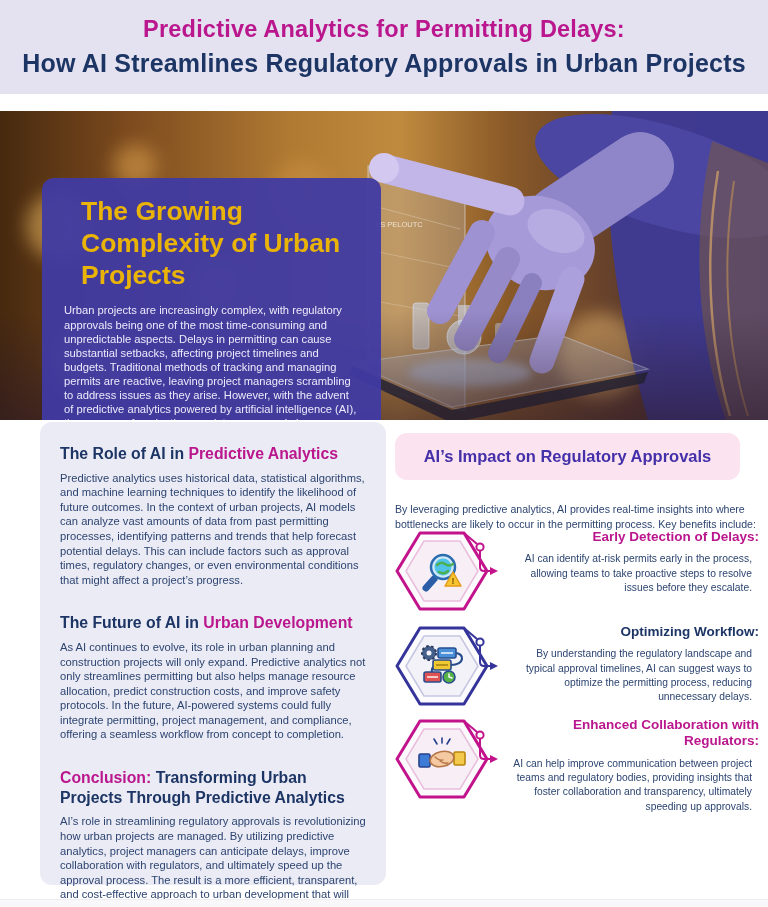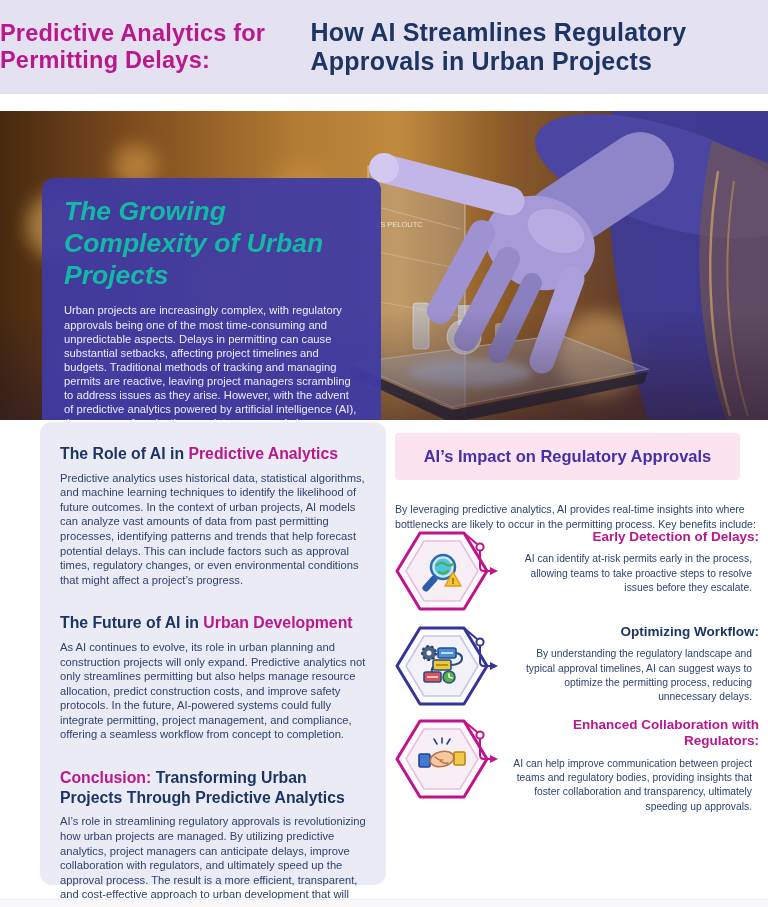--- a/index.html
+++ b/index.html
@@ -8,7 +8,7 @@
 
   
   .header{position:absolute;left:0;top:0;width:768px;height:94px;background:var(--header_lavender,#E4E2F0);
-          display:flex;flex-direction:row;align-items:center;justify-content:center;gap:6px;}
+          display:flex;flex-direction:column;align-items:center;justify-content:center;gap:6px;}
   .header .t1{font-size:23.5px;font-weight:bold;color:var(--magenta,#B3188C);letter-spacing:.2px;}
   .header .t2{font-size:25px;font-weight:bold;color:var(--navy,#1C3565);letter-spacing:.2px;}
 

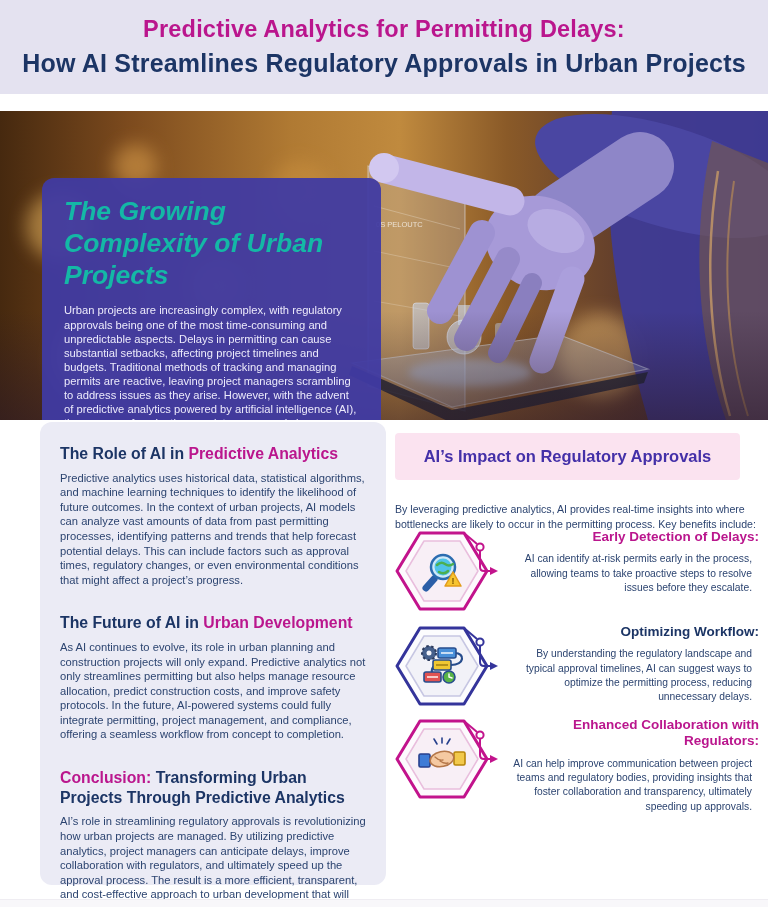--- a/index.html
+++ b/index.html
@@ -17,7 +17,7 @@
   .hero svg{display:block;}
   .overlay-panel{position:absolute;left:42px;top:67px;width:339px;height:242px;box-sizing:border-box;
                  background:rgba(64,58,164,.94);border-radius:12px 12px 0 0;padding:18px 22px 0 22px;}
-  .overlay-panel h2{margin:0 0 12px 0;font-size:26.5px;line-height:1.2;font-weight:bold;color:#14b8a6;max-width:300px;font-style:italic;}
+  .overlay-panel h2{margin:0 0 12px 17px;font-size:26.5px;line-height:1.2;font-weight:bold;color:#eab308;max-width:300px;}
   .overlay-panel p{margin:0;font-size:11.2px;line-height:1.26;color:#ECEAFB;}
 
   

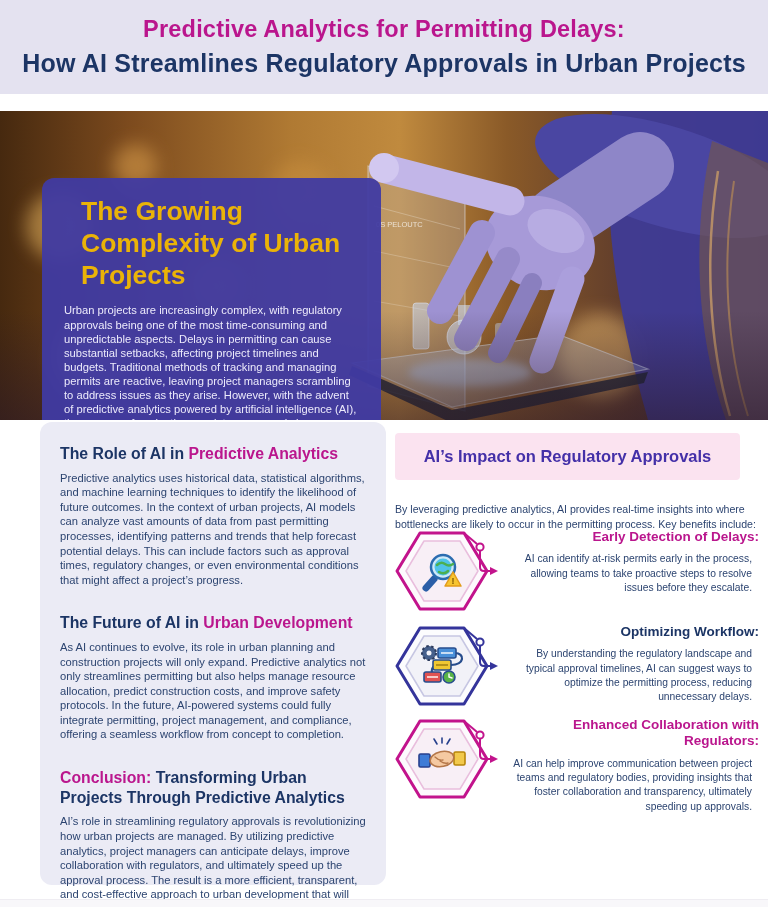--- a/index.html
+++ b/index.html
@@ -29,7 +29,7 @@
 
   
   .banner{position:absolute;left:395px;top:433px;width:345px;height:47px;background:var(--banner_pink,#FBE3F0);
-          border-radius:4px;display:flex;align-items:center;justify-content:center;}
+          border-radius:12px;display:flex;align-items:center;justify-content:center;}
   .banner h3{margin:0;font-size:16.5px;font-weight:bold;color:var(--banner_purple,#4430A8);}
   .intro{position:absolute;left:395px;top:491px;width:372px;font-size:10.6px;line-height:1.45;
          color:var(--body_navy,#2C4470);}

